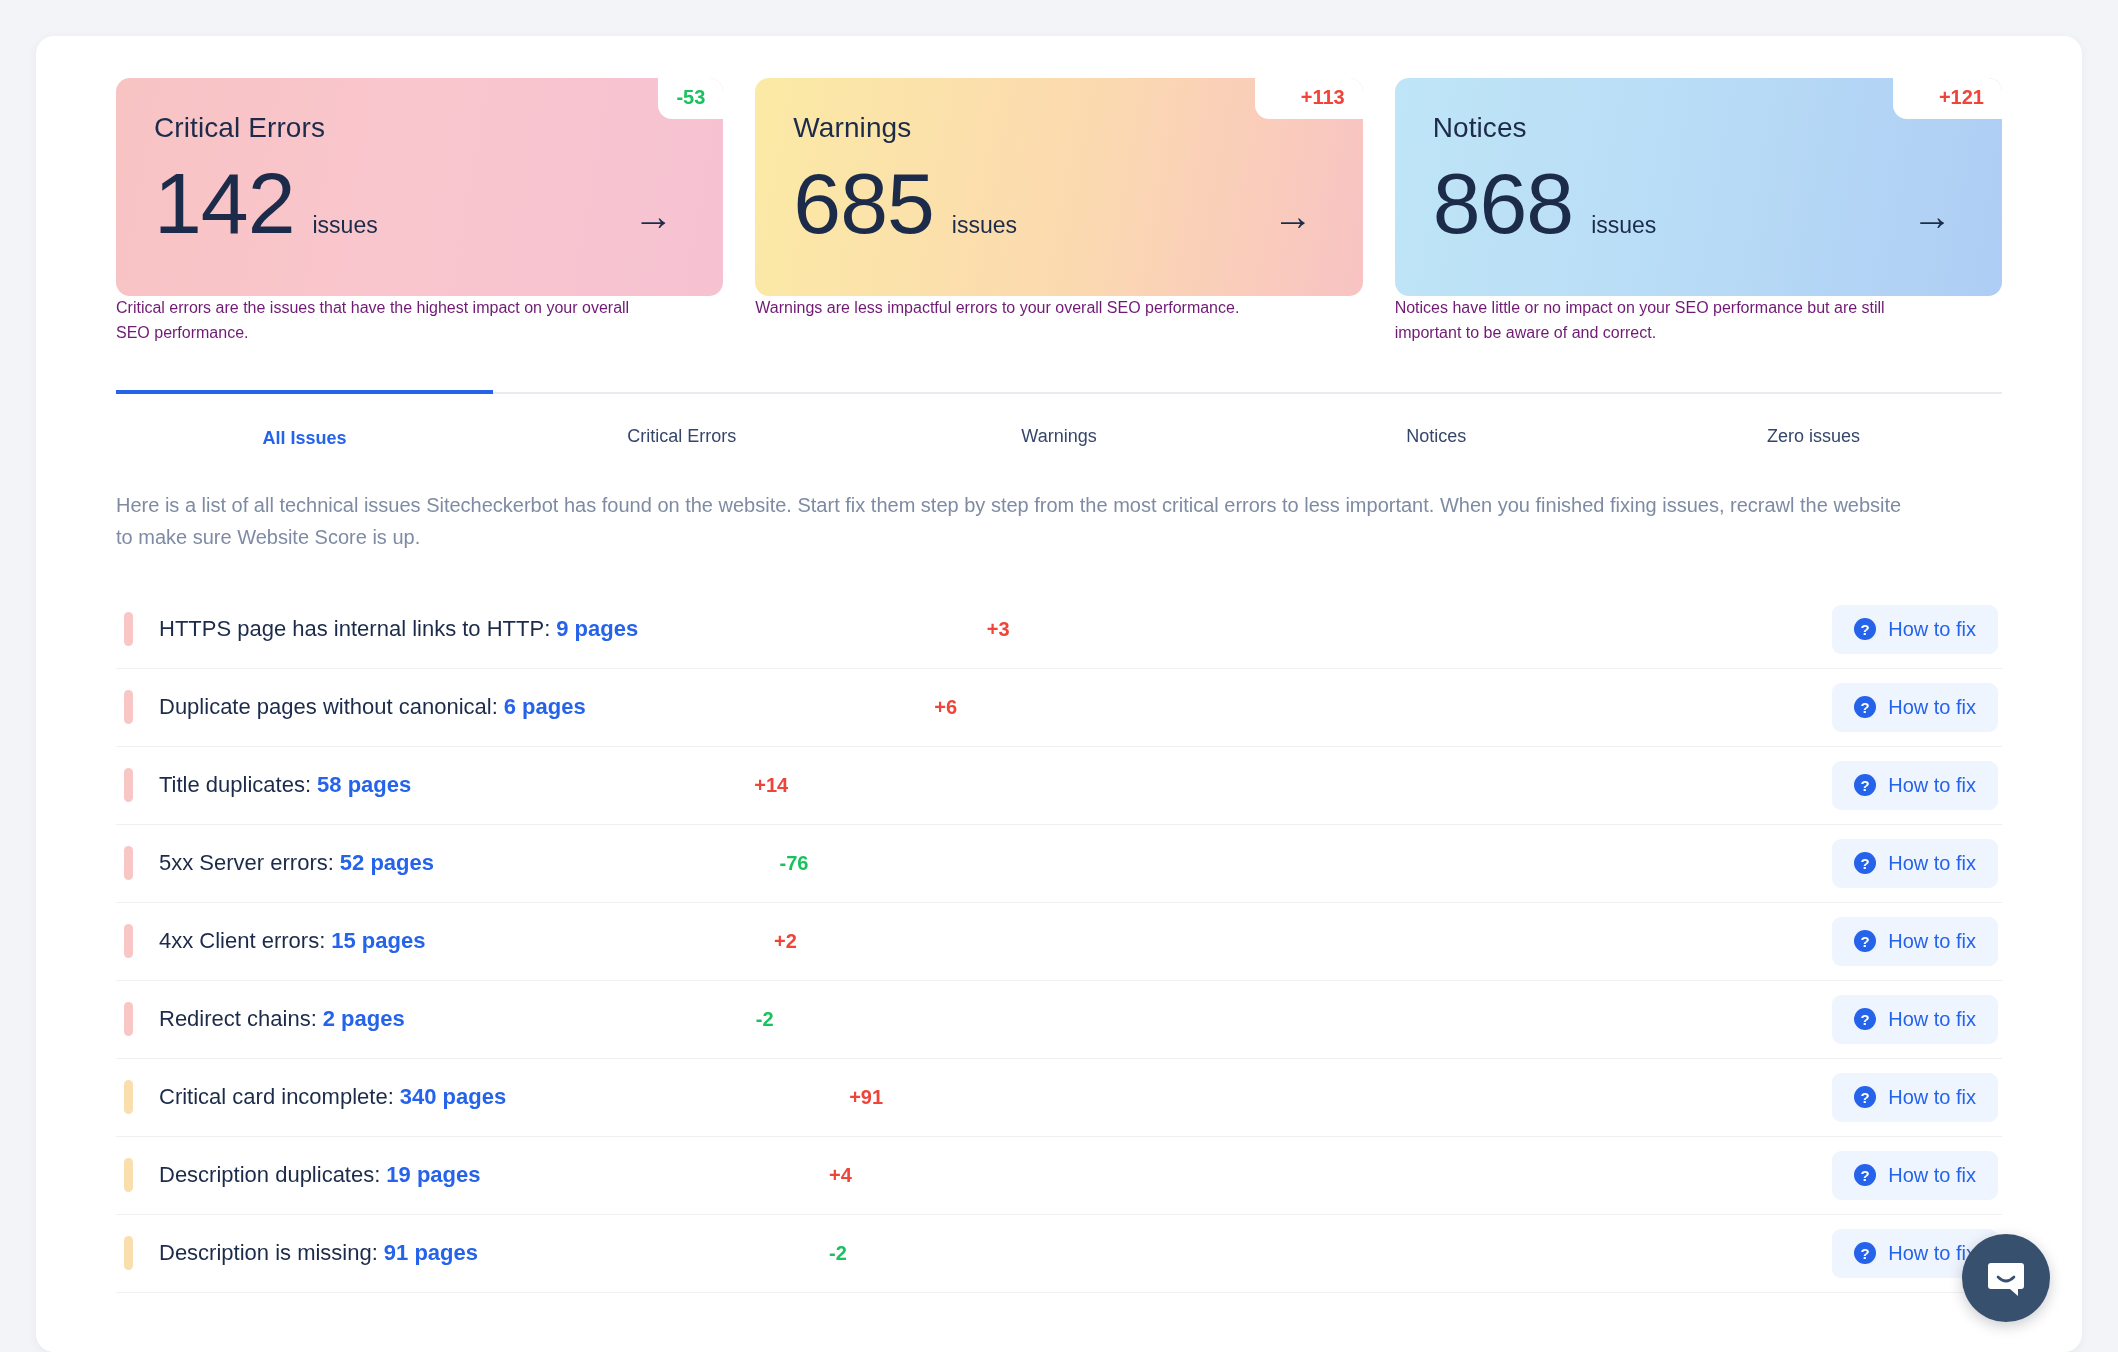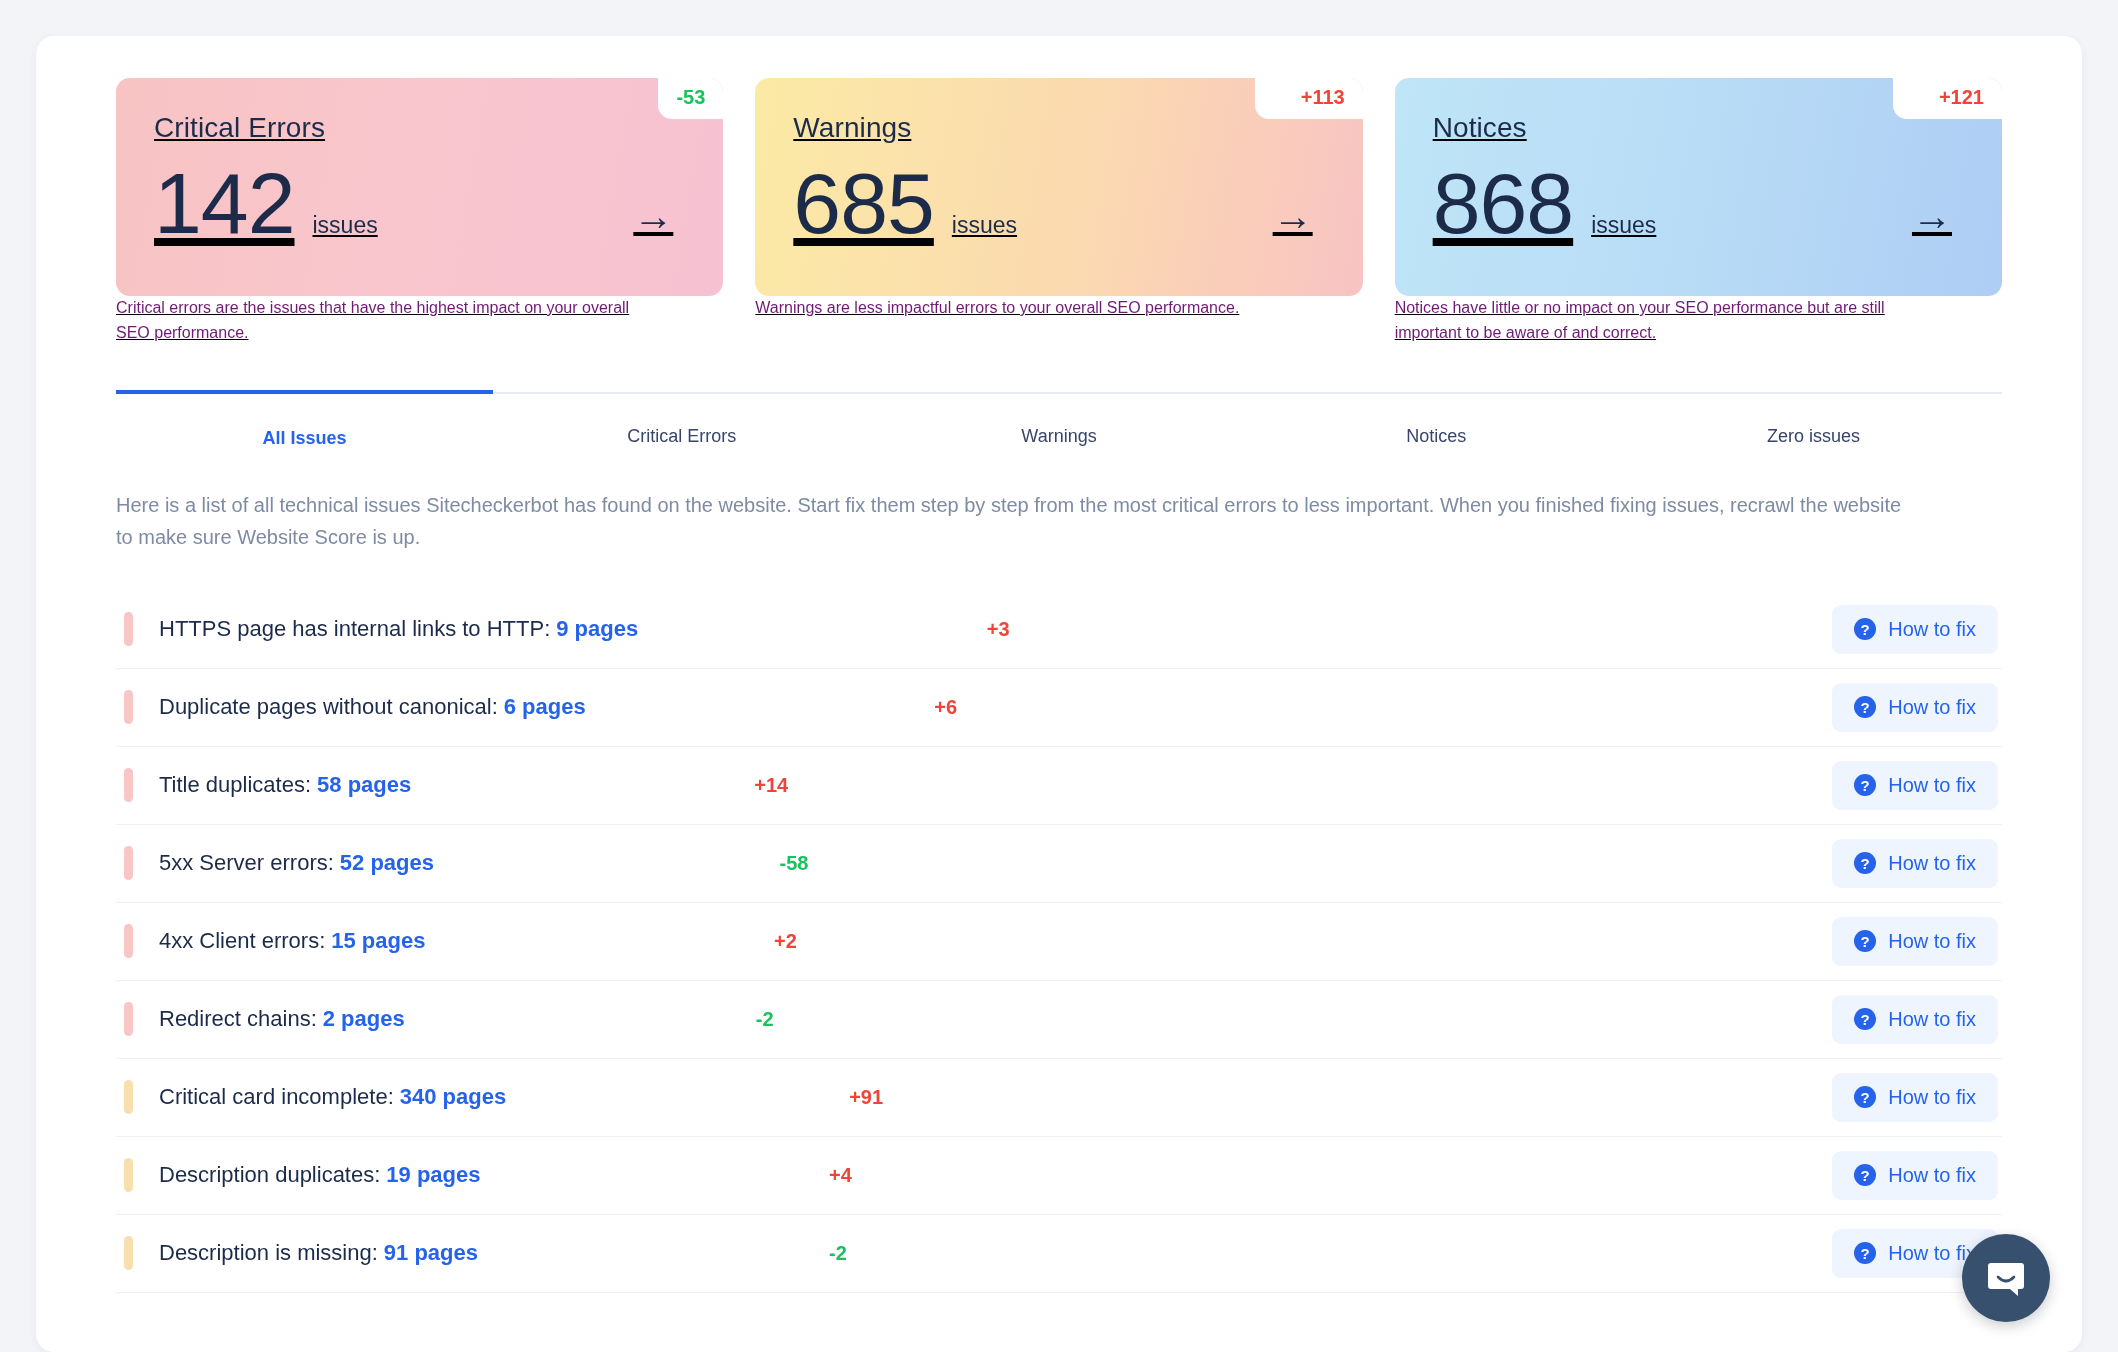--- a/index.html
+++ b/index.html
@@ -31,7 +31,7 @@
     gap: 32px;
     padding: 42px 80px 0 80px;
   }
-  .card-col { flex: 1 1 0; min-width: 0; text-decoration: underline; }
+  .card-col { flex: 1 1 0; min-width: 0; }
   .card {
     position: relative;
     height: 218px;

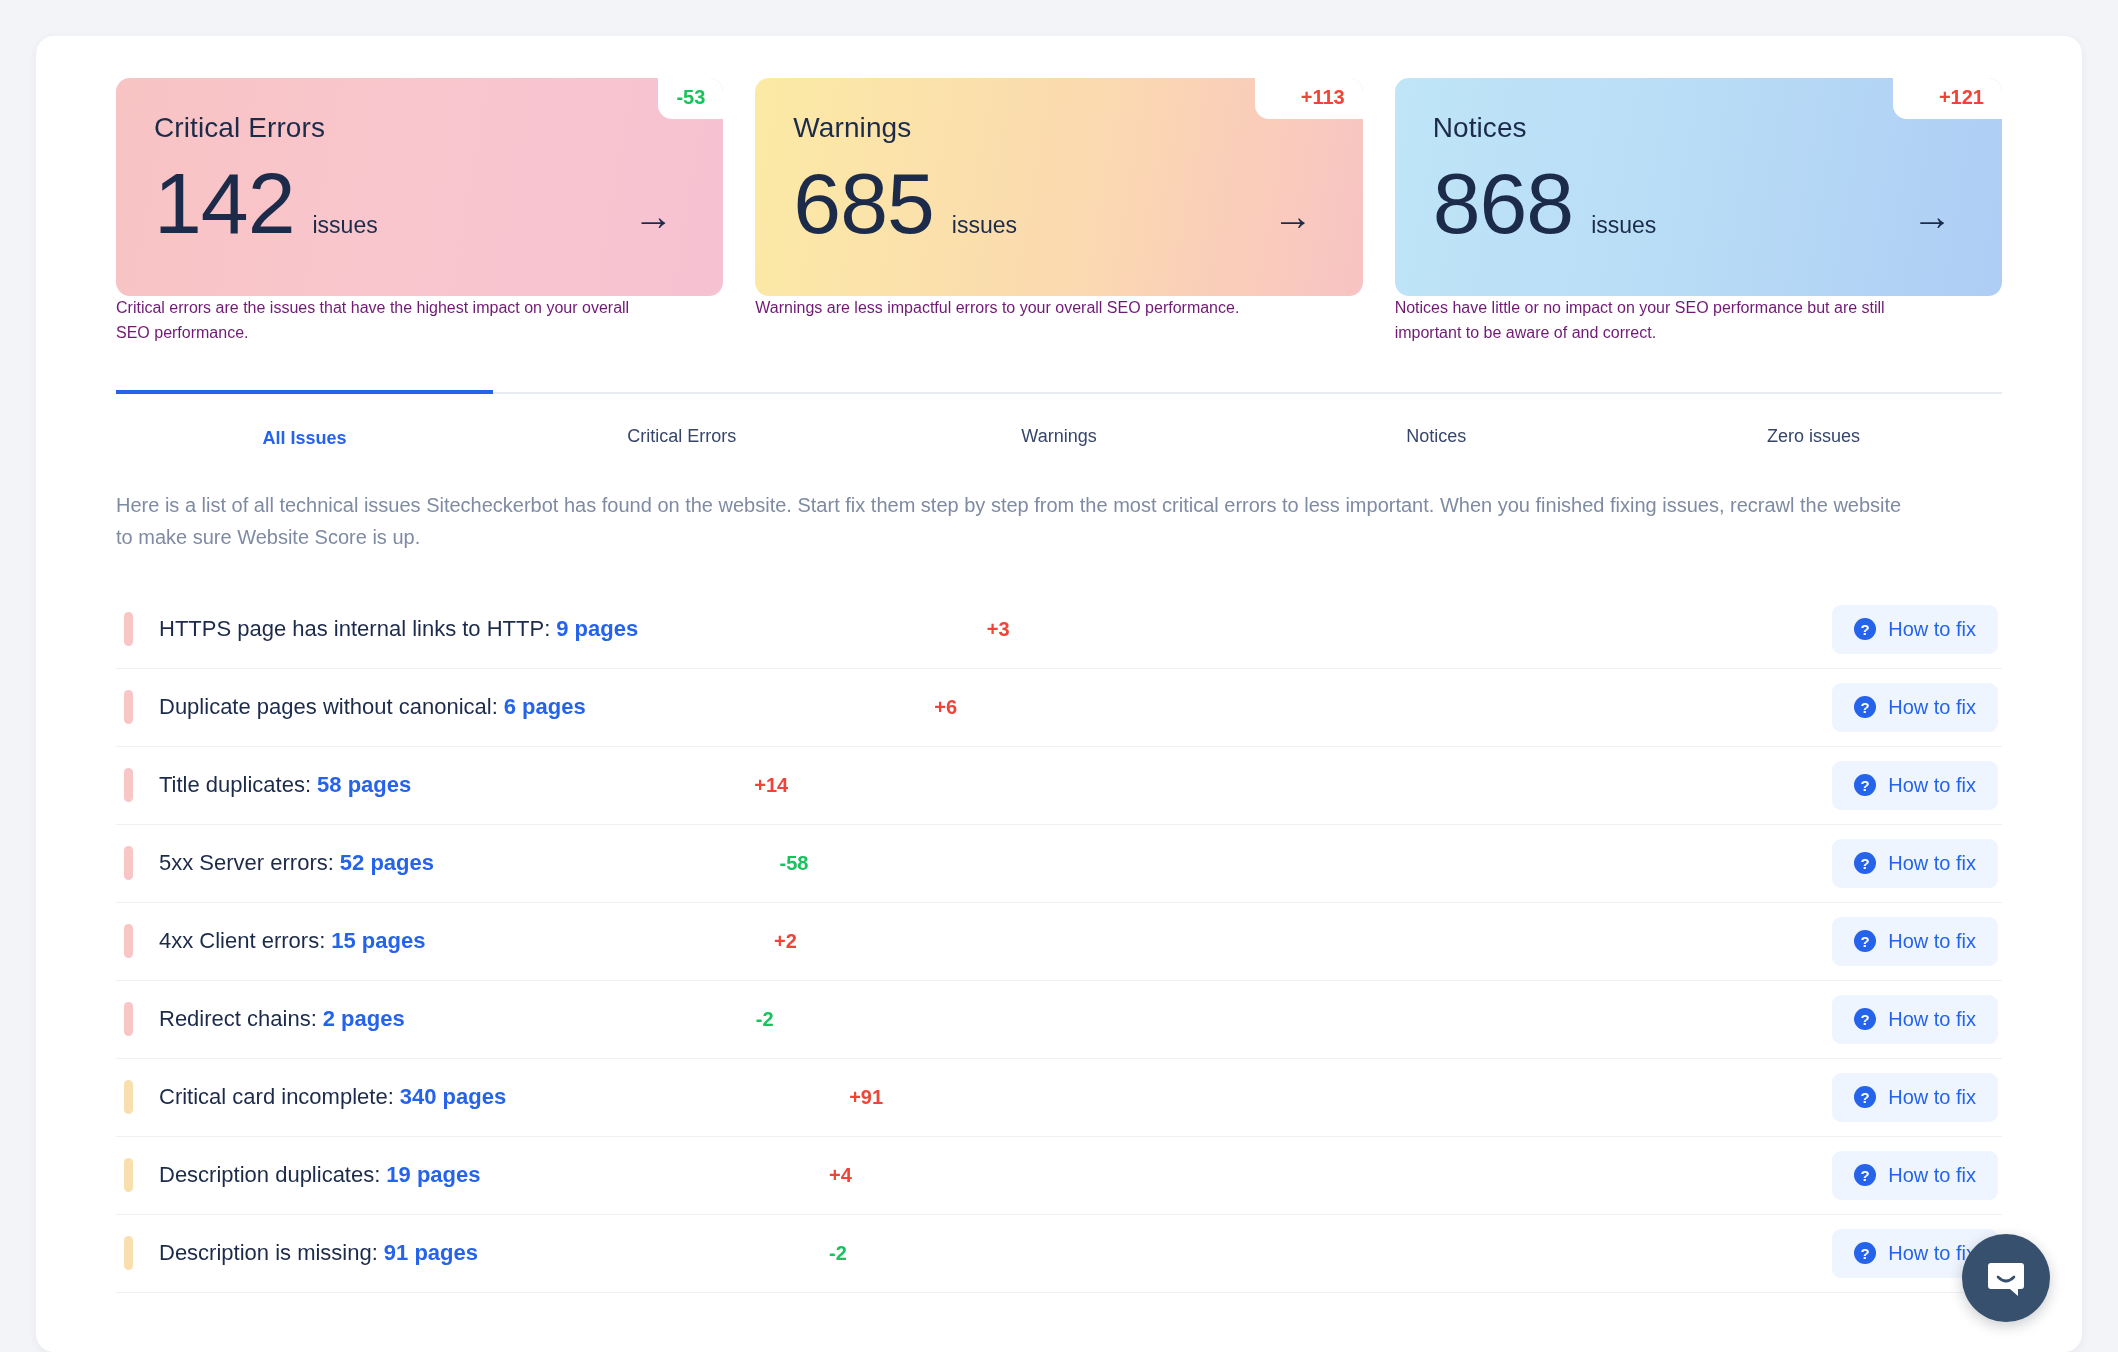--- a/index.html
+++ b/index.html
@@ -304,7 +304,7 @@
         <div class="issue-row">
           <span class="issue-marker marker-critical"></span>
           <div class="issue-label"><span>5xx Server errors:</span><a class="issue-count">52 pages</a></div>
-          <div class="issue-change chg-down">-58</div>
+          <div class="issue-change chg-down">-76</div>
           <div class="issue-spacer"></div>
           <button class="fix-btn">
             <span class="q-icon">?</span>

